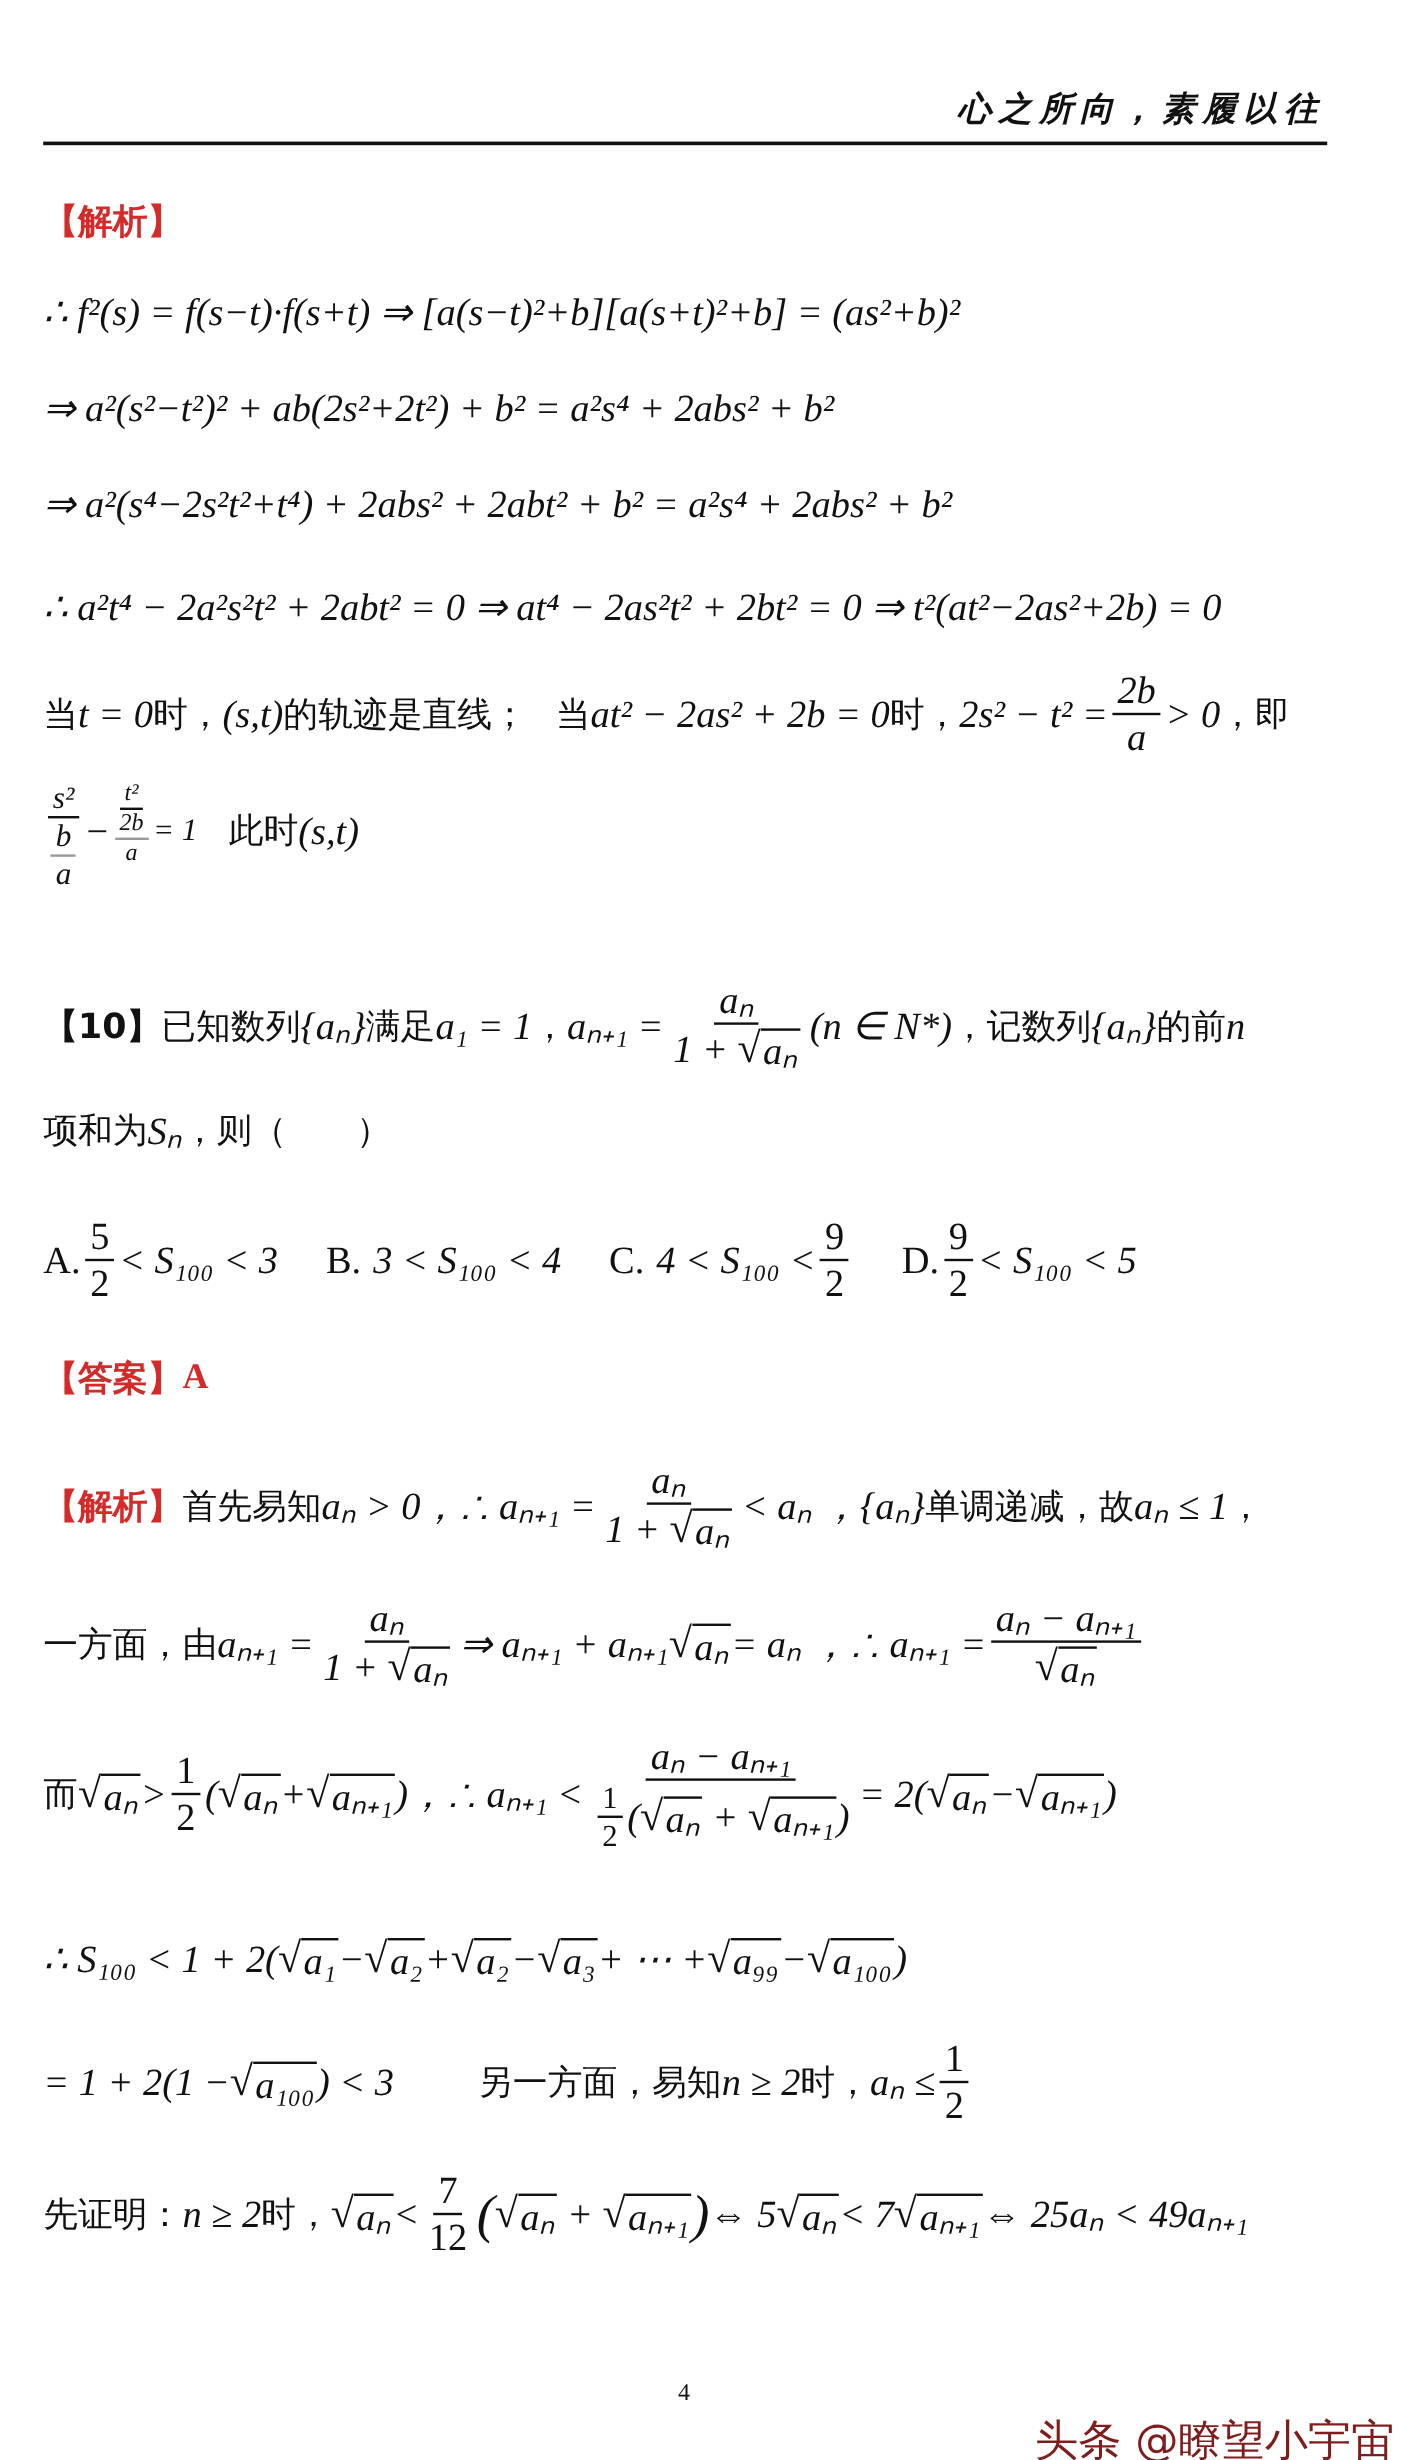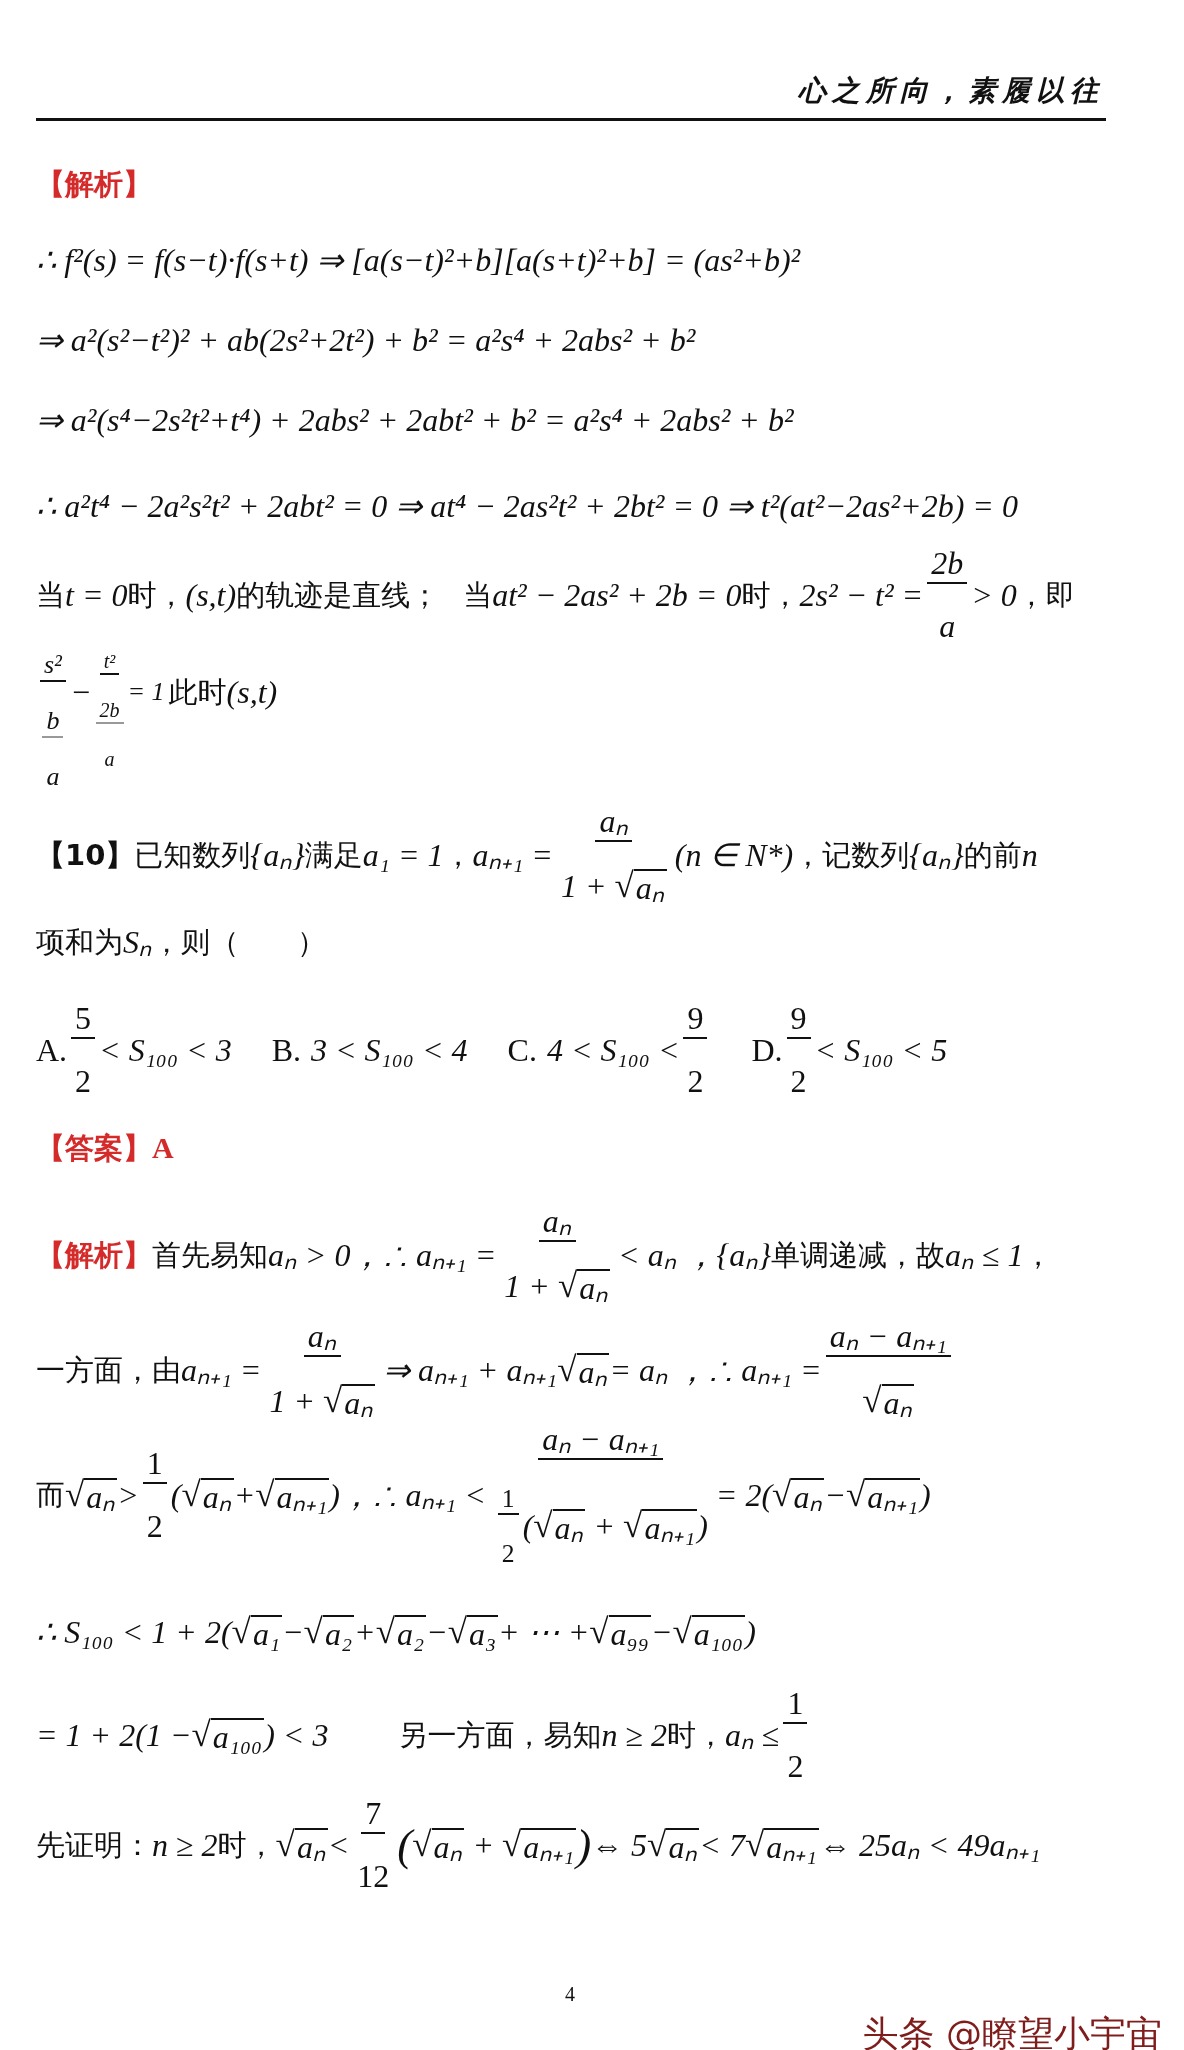--- a/index.html
+++ b/index.html
@@ -25,7 +25,7 @@
   .cn { font-family: "DejaVu Sans", sans-serif; font-size: 29px; }
   .tag { color: #d42a2a; font-family: "DejaVu Sans", sans-serif; font-weight: bold; font-size: 29px; }
   .tag-answer { color: #d42a2a; font-weight: bold; font-family: "Liberation Serif", serif; font-size: 30px; }
-  .frac { display: inline-flex; flex-direction: column; align-items: center; vertical-align: middle; margin: 0 4px; gap: 24px; }
+  .frac { display: inline-flex; flex-direction: column; align-items: center; vertical-align: middle; margin: 0 4px; }
   .frac .num { border-bottom: 2px solid #111; padding: 0 4px; line-height: 1.15; }
   .frac .den { padding: 0 4px; line-height: 1.15; }
   .sqrt { display: inline-flex; align-items: flex-end; }

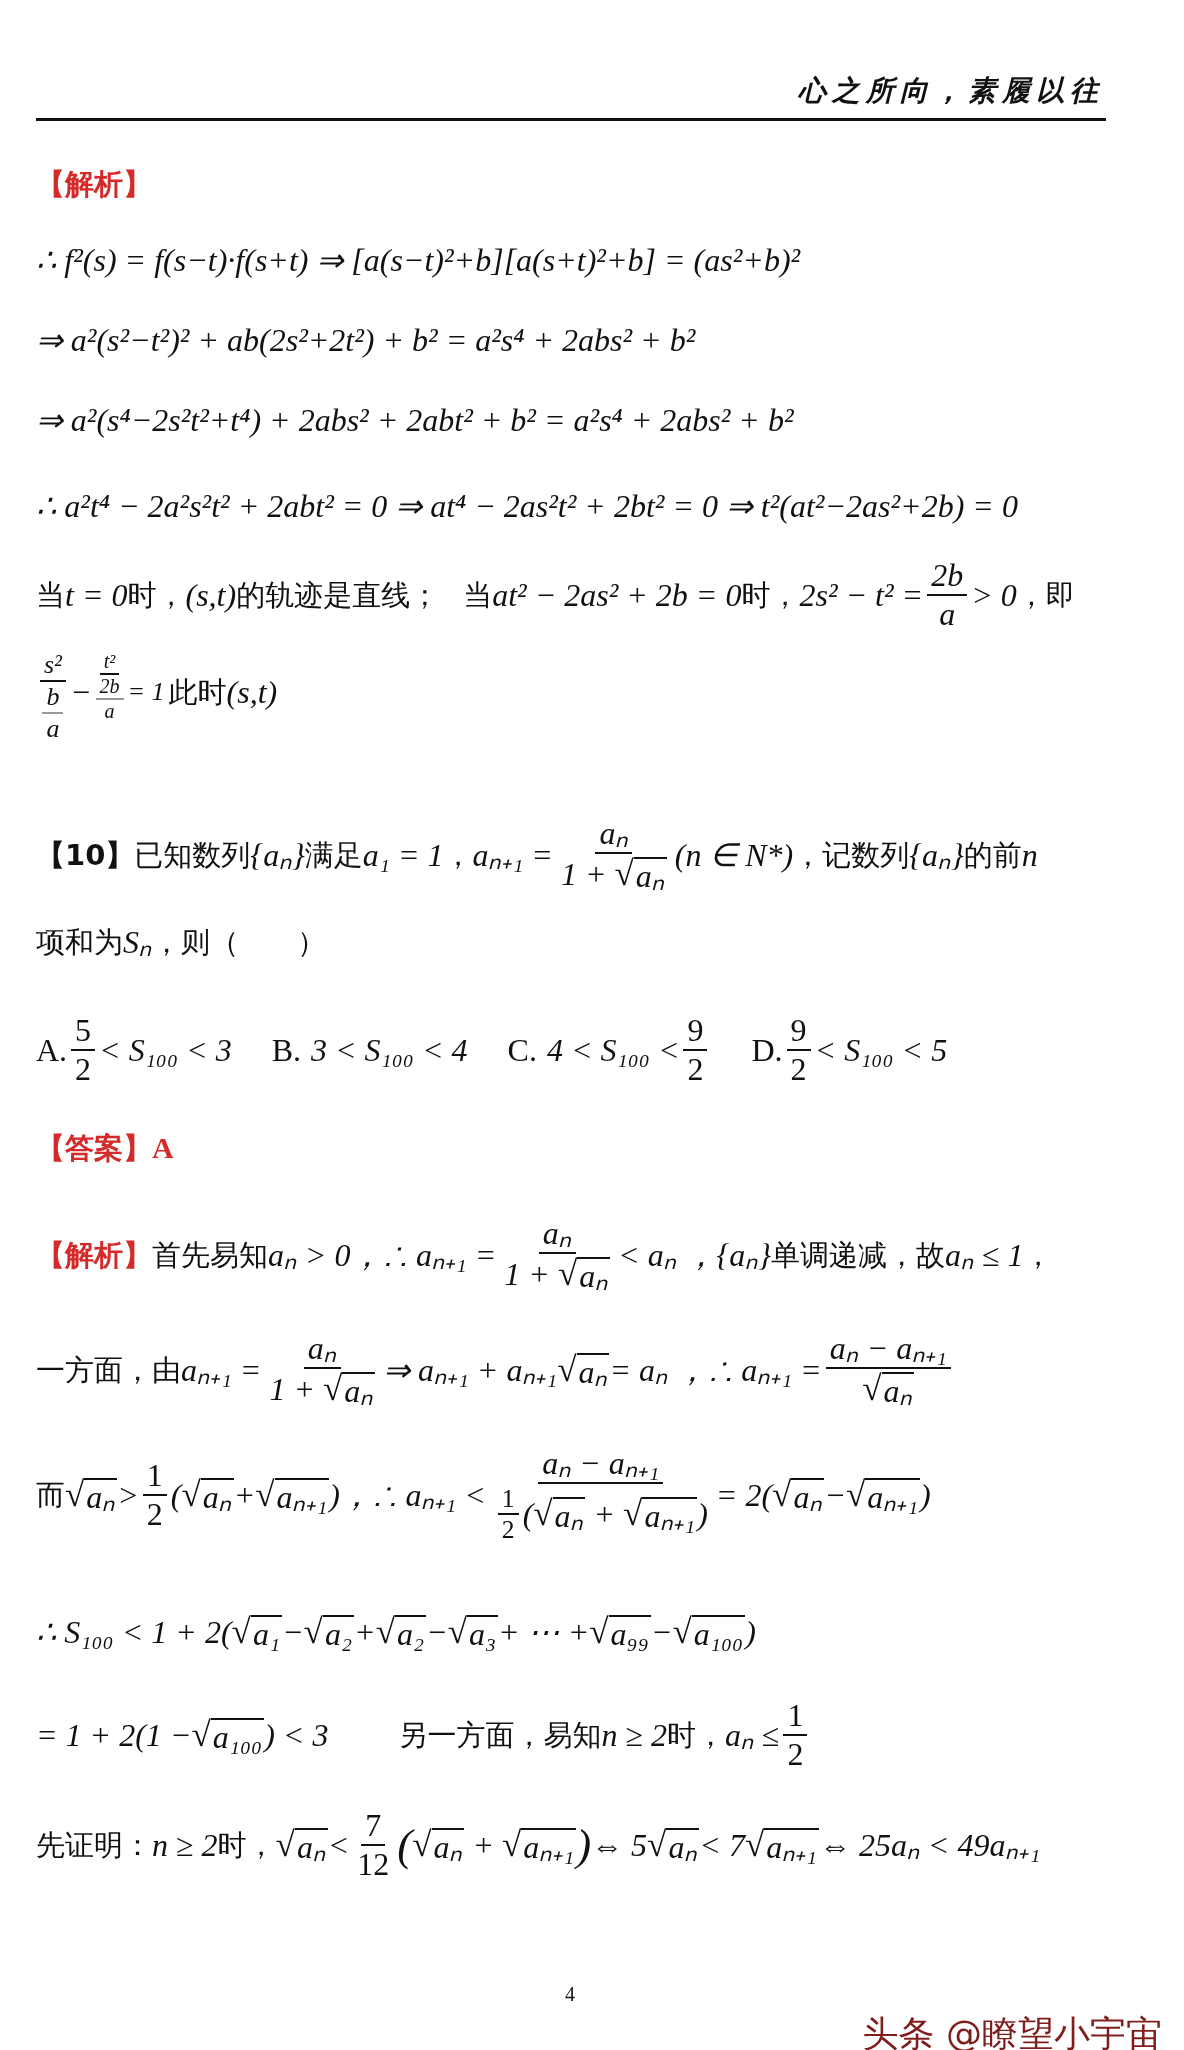--- a/index.html
+++ b/index.html
@@ -99,7 +99,7 @@
     <span class="den">a</span>
   </span>
   <span class="m" style="margin-top:22px; font-size:26px;">= 1</span>
-  <span style="margin-top:22px; margin-left:4px;" class="cn">此时</span>
+  <span style="margin-top:22px; margin-left:26px;" class="cn">此时</span>
   <span style="margin-top:22px;" class="m">(s,t)</span>
 </div>
 

